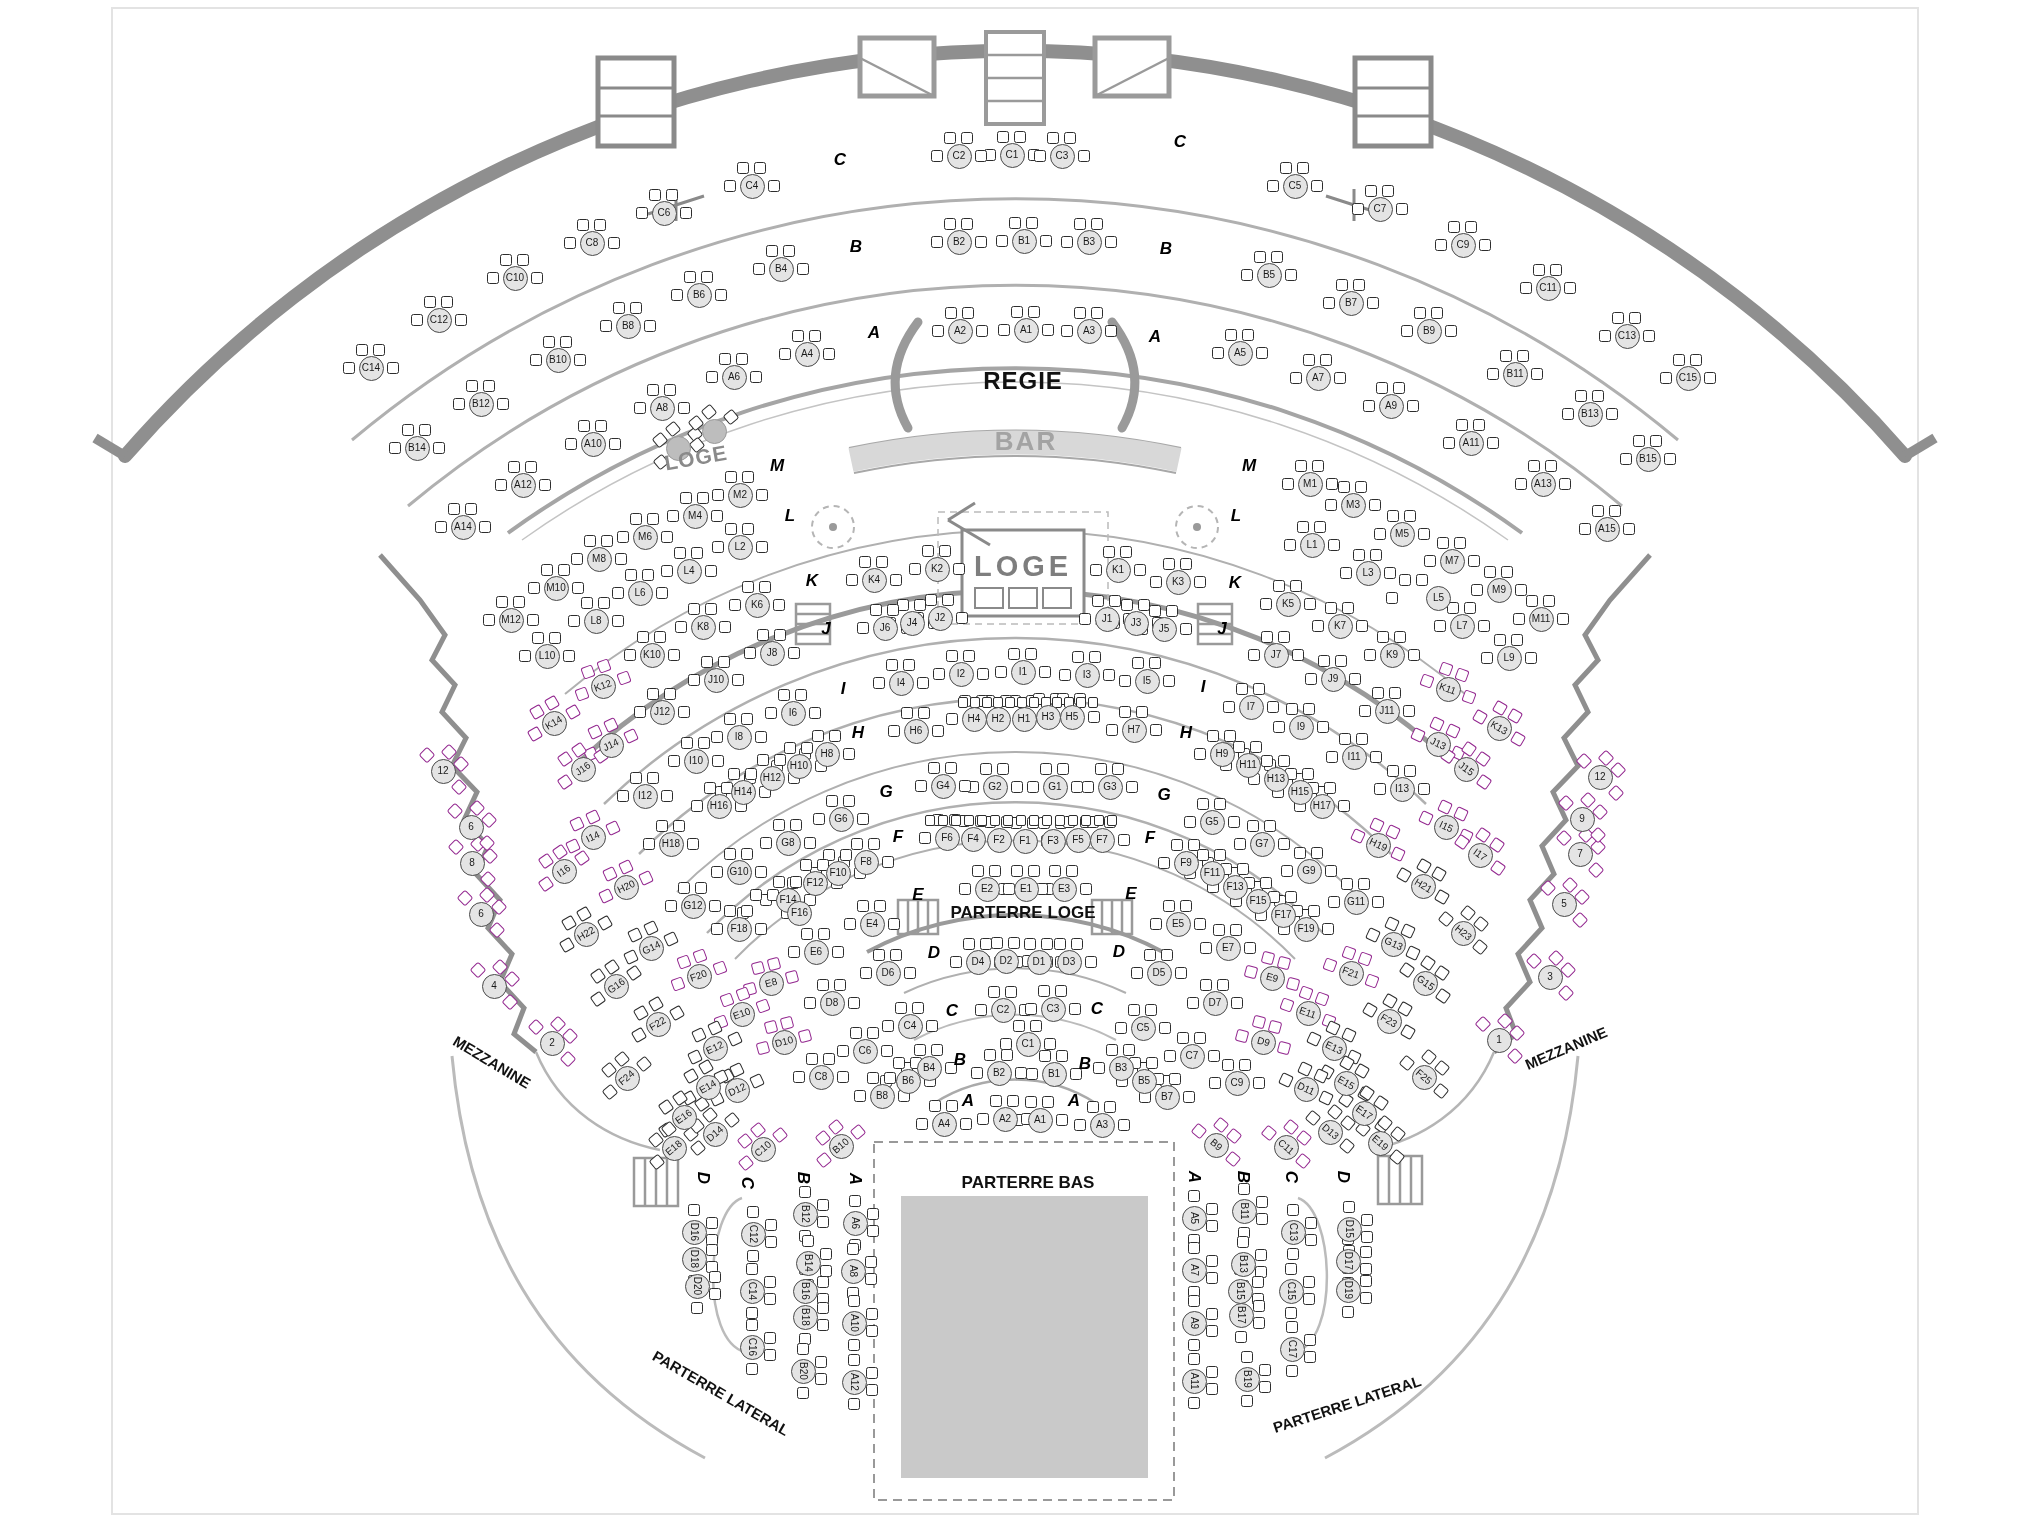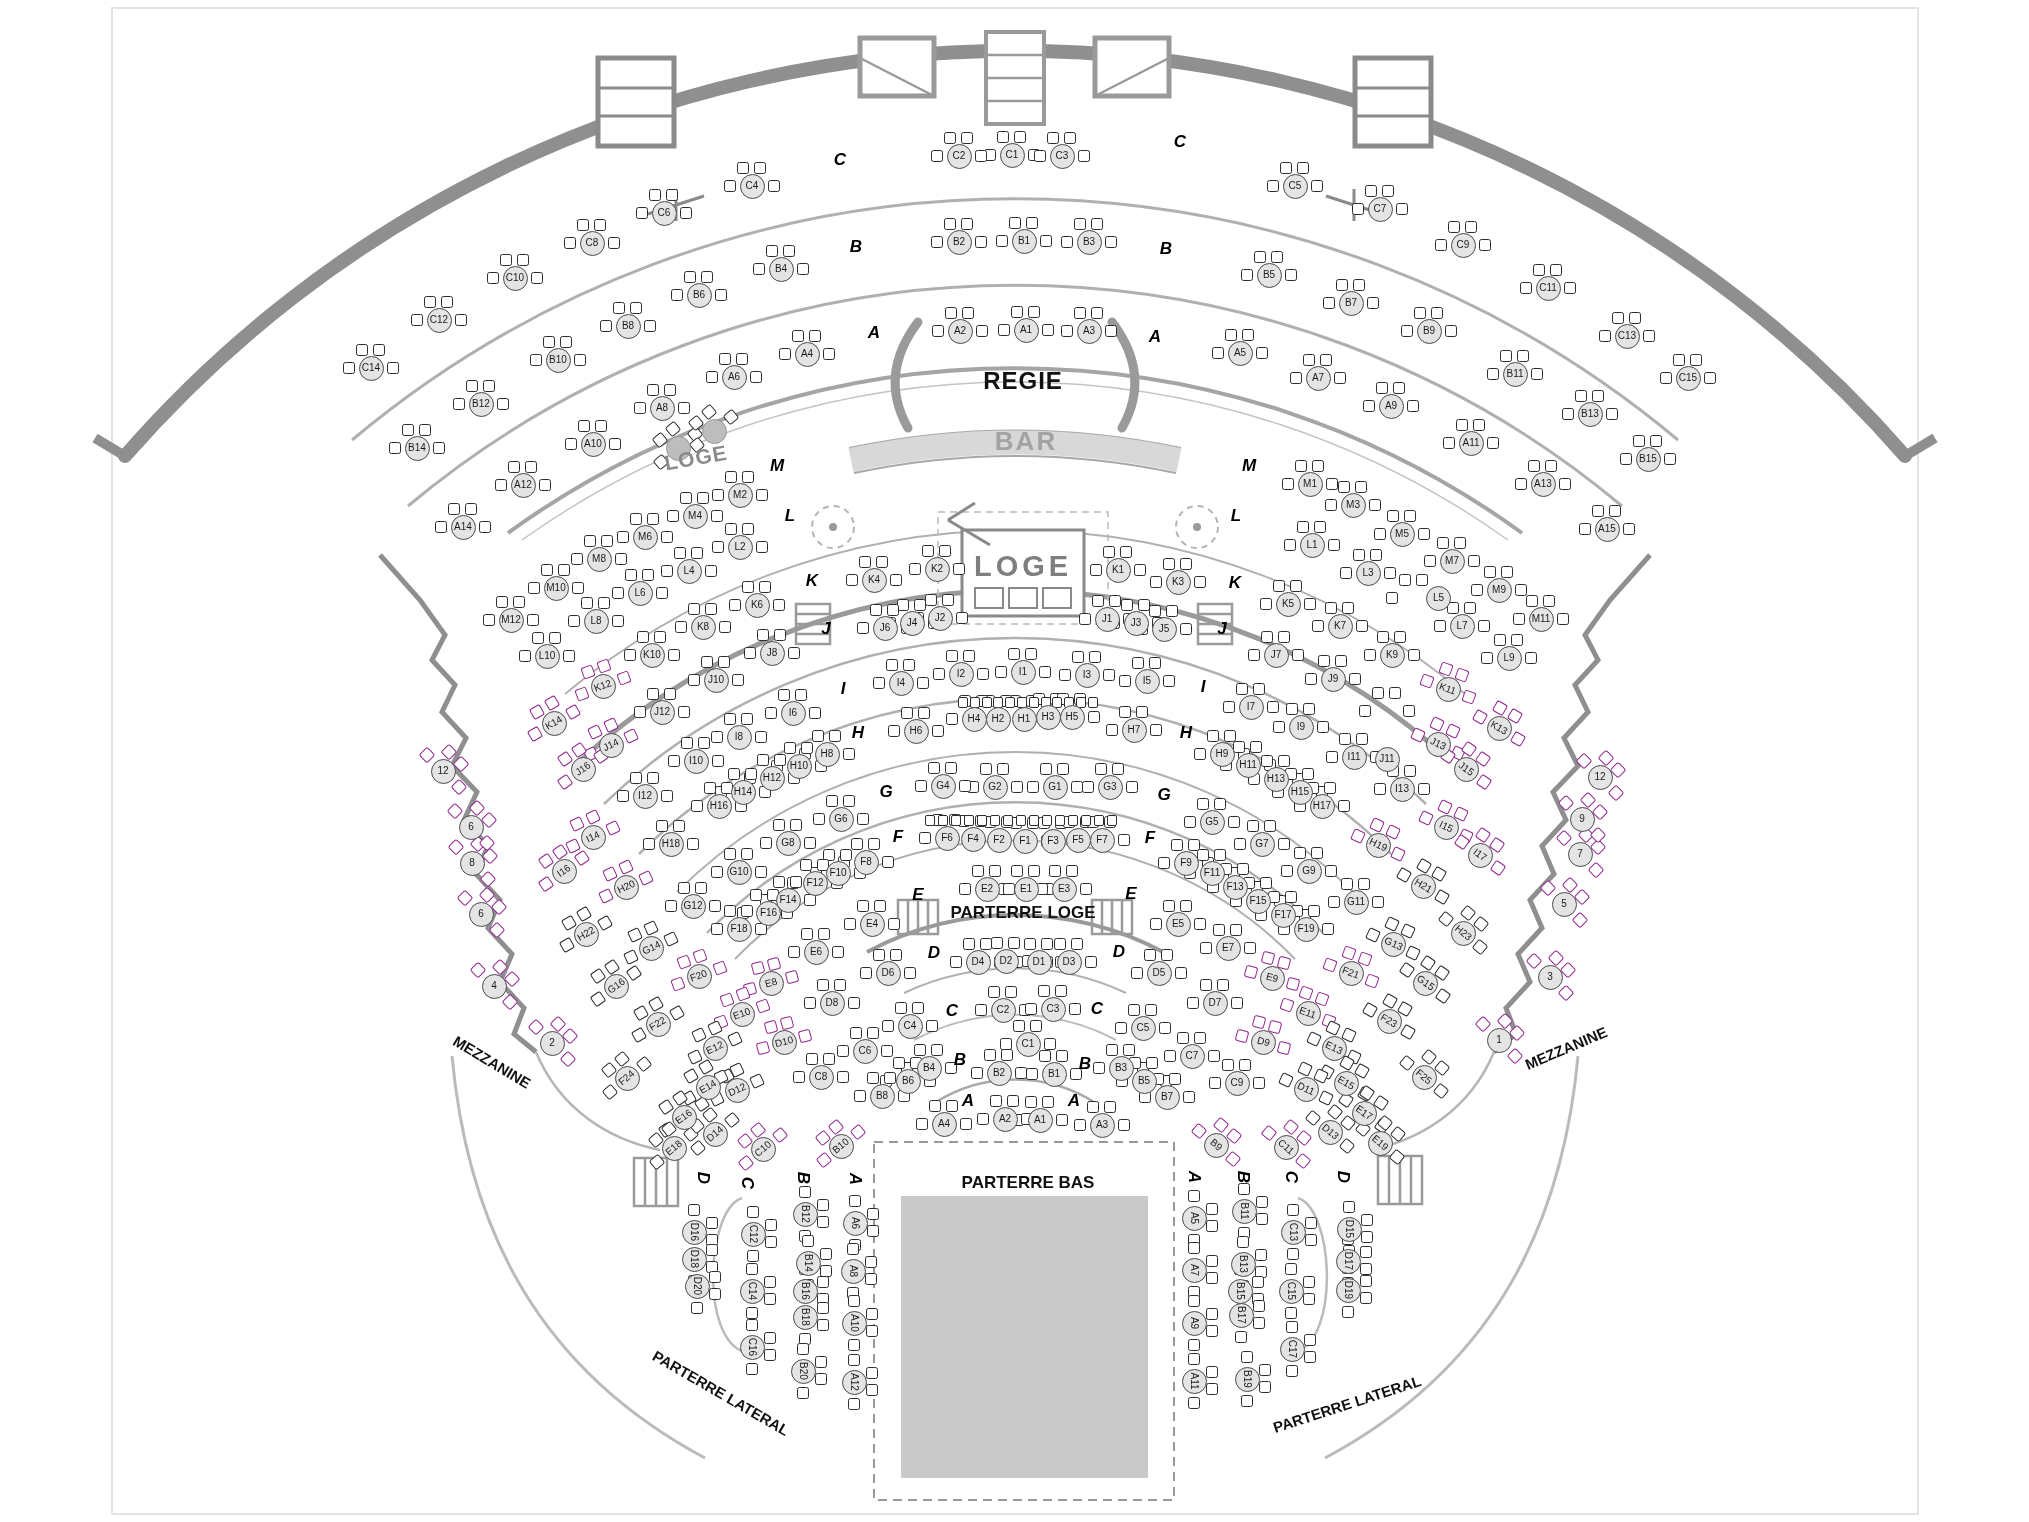--- a/index.html
+++ b/index.html
@@ -764,7 +764,7 @@
     <div class="chair" style="left: 1389px; top: 687px; transform: rotate(0deg);"></div>
     <div class="chair" style="left: 1359px; top: 705px; transform: rotate(0deg);"></div>
     <div class="chair" style="left: 1403px; top: 705px; transform: rotate(0deg);"></div>
-    <div class="table" style="left: 1374.5px; top: 698.5px; margin-top: 48px;">
+    <div class="table" style="left: 1374.5px; top: 698.5px;">
       <span>J11</span>
     </div>
     <div class="chair" style="left: 647px; top: 688px; transform: rotate(0deg);"></div>

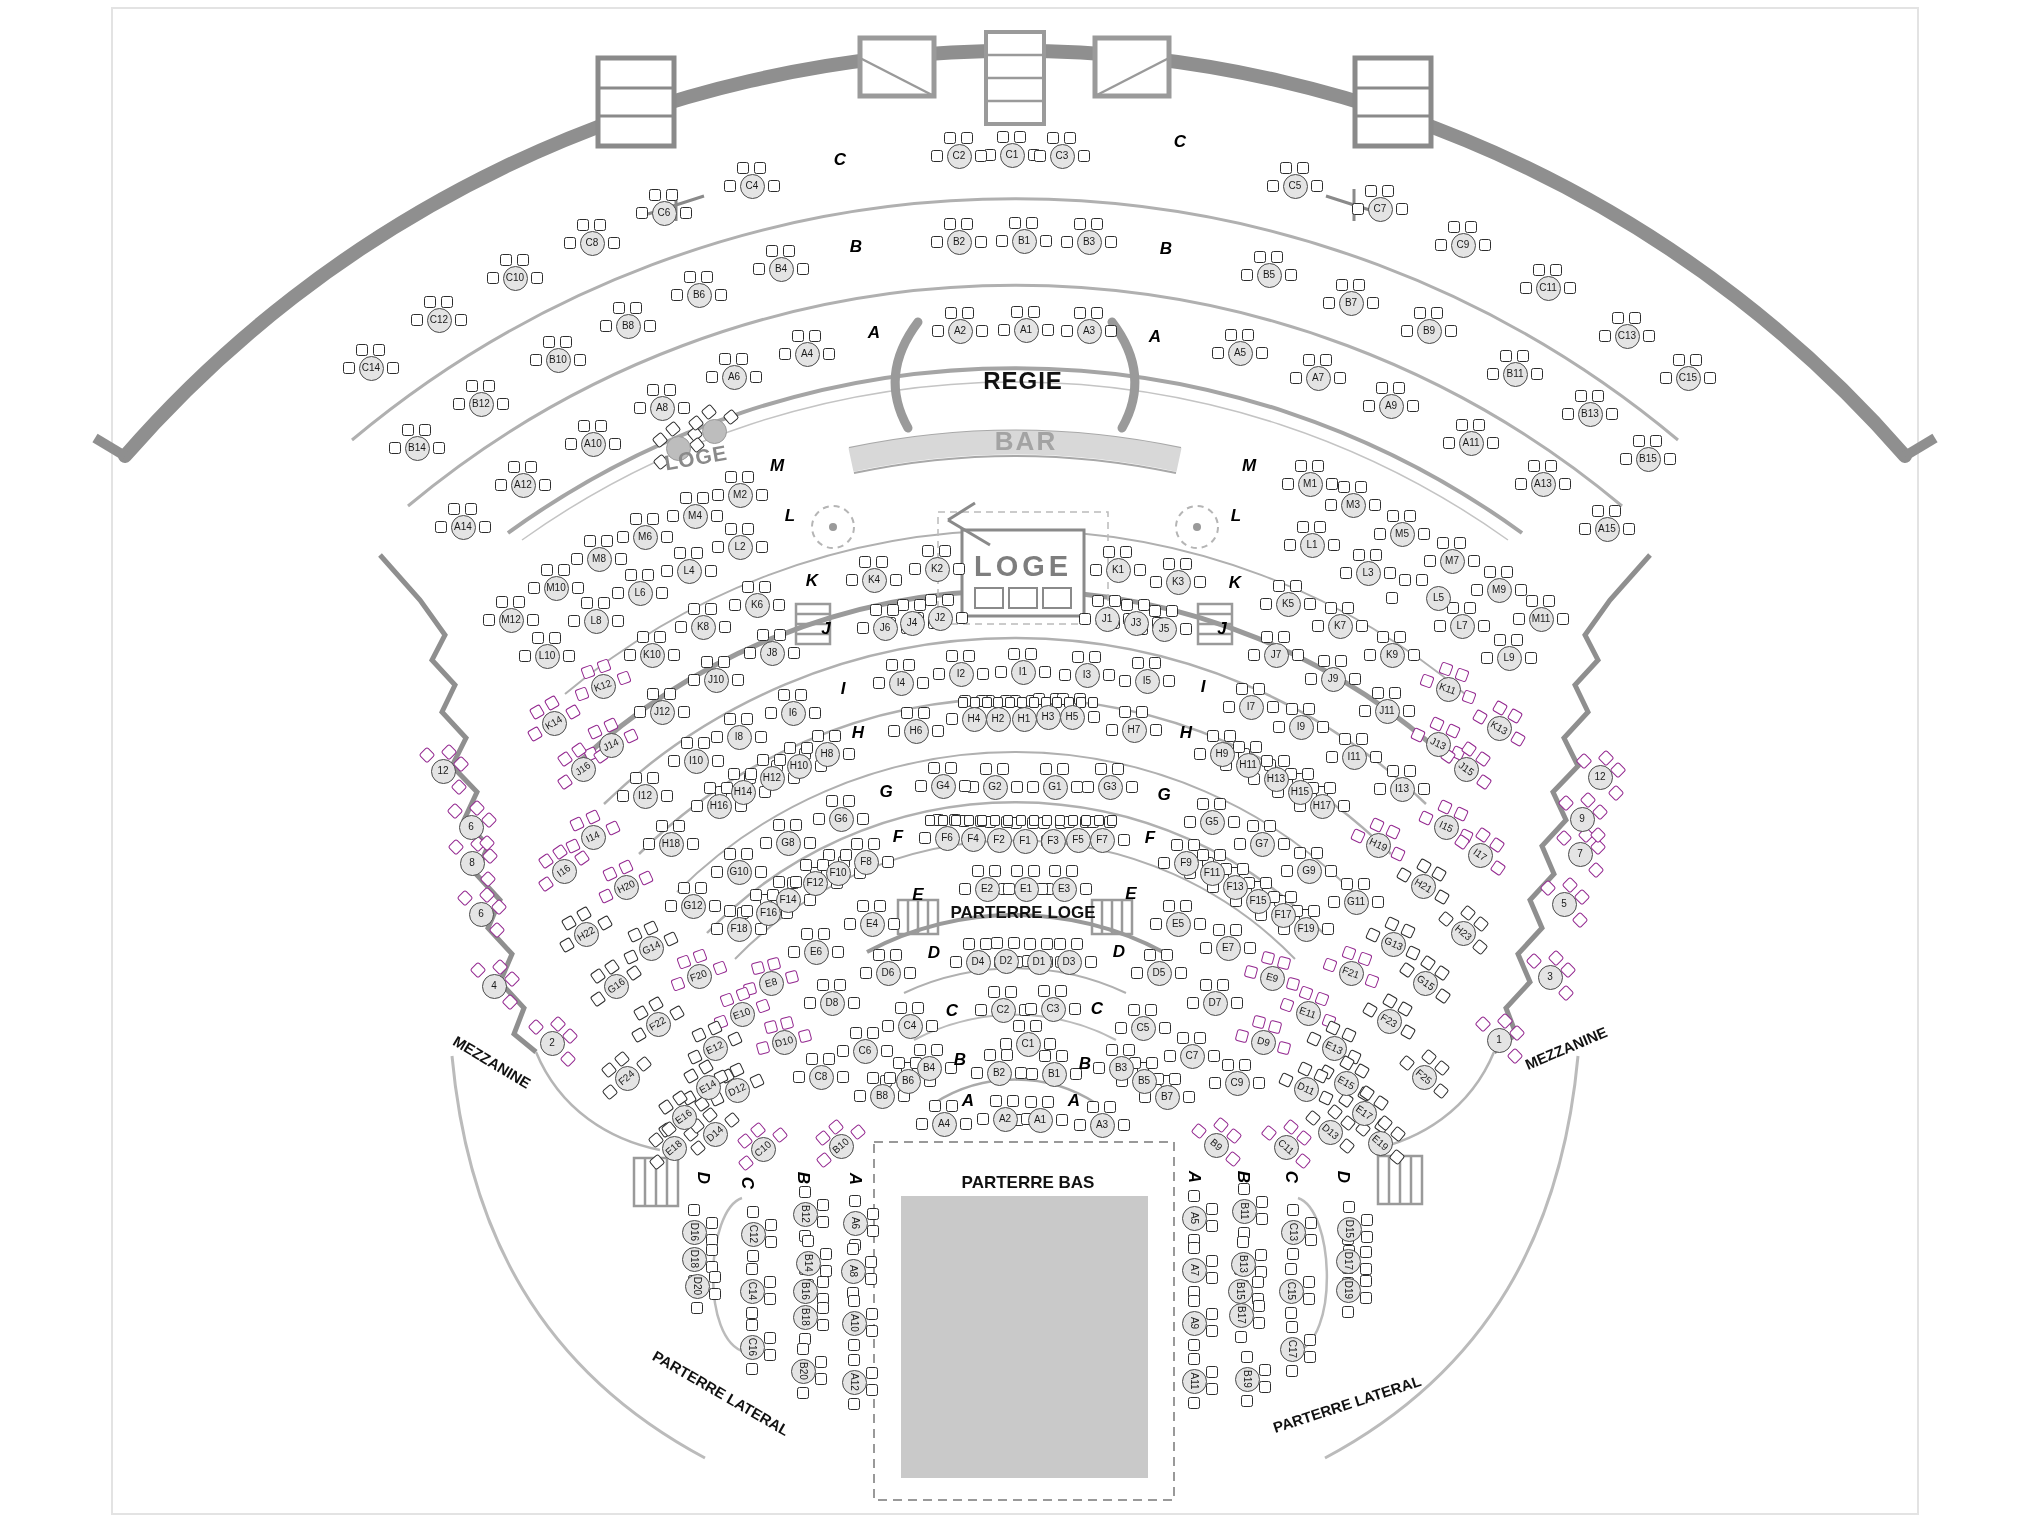--- a/index.html
+++ b/index.html
@@ -1303,7 +1303,7 @@
     <div class="chair" style="left: 767px; top: 889px; transform: rotate(0deg);"></div>
     <div class="chair" style="left: 737px; top: 907px; transform: rotate(0deg);"></div>
     <div class="chair" style="left: 781px; top: 907px; transform: rotate(0deg);"></div>
-    <div class="table" style="left: 756px; top: 900.5px; text-align: right;">
+    <div class="table" style="left: 787px; top: 900.5px; text-align: right;">
       <span>F16</span>
     </div>
     <div class="chair" style="left: 1268px; top: 891px; transform: rotate(0deg);"></div>

